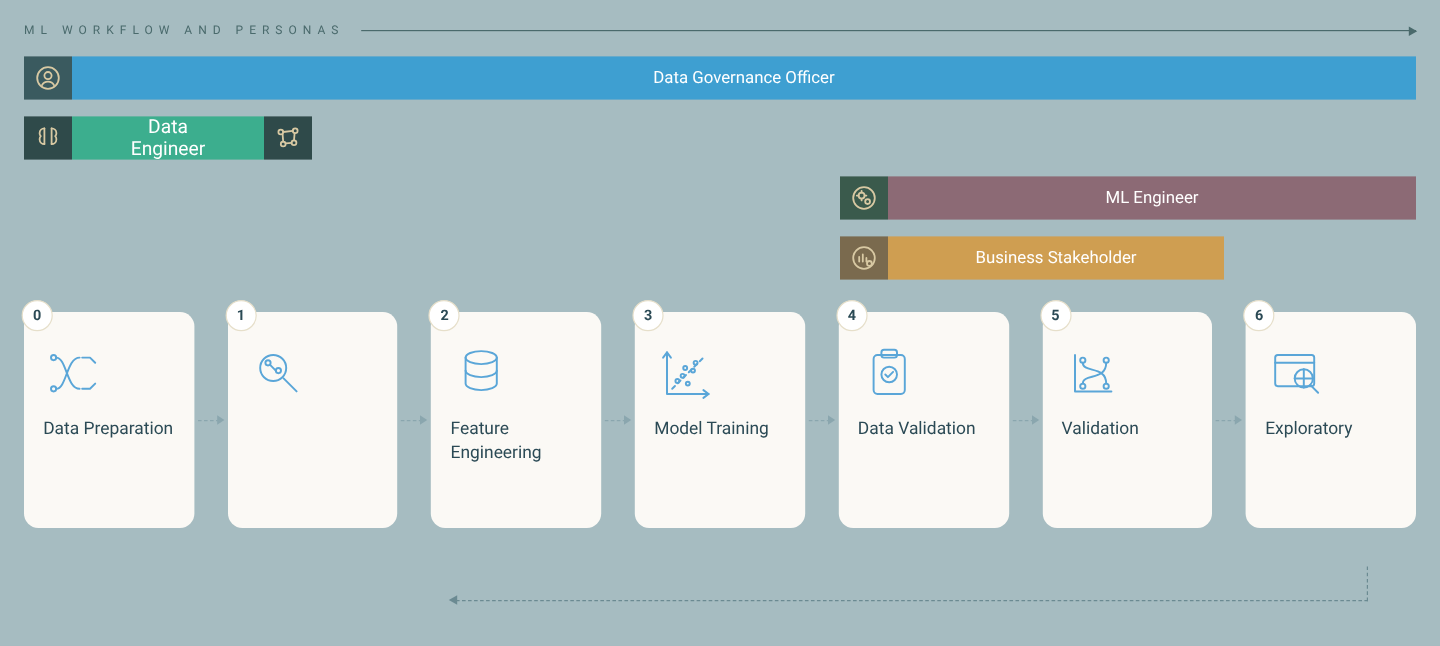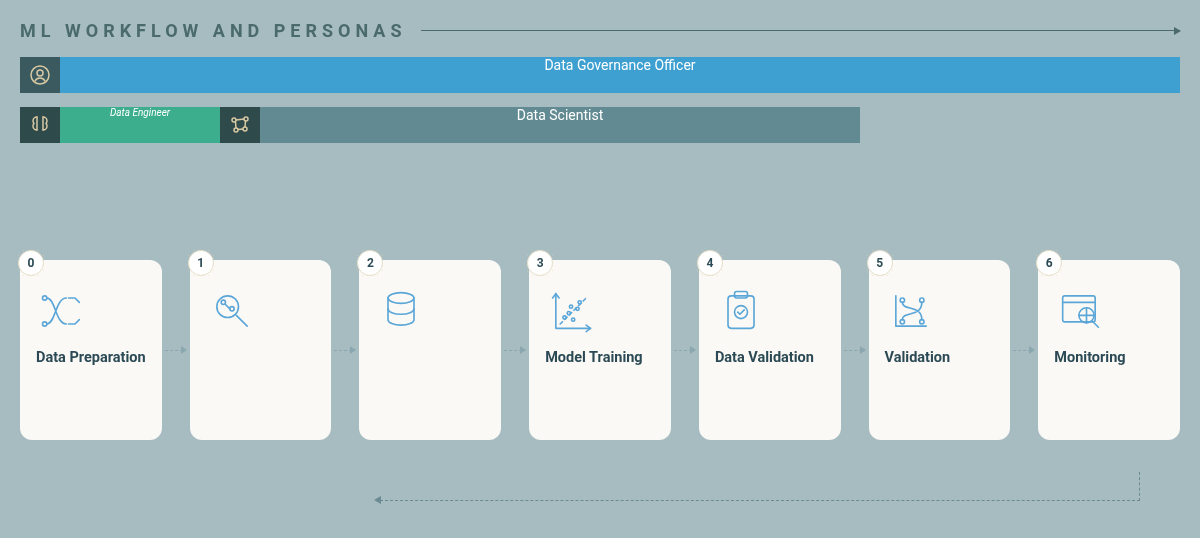--- a/index.html
+++ b/index.html
@@ -25,7 +25,7 @@
   .page{position:relative;box-sizing:border-box;width:1200px;height:538px;padding:20px 20px 0 20px;}
   
   .title-row{display:flex;align-items:center;gap:14px;margin-bottom:16px;}
-  .title{letter-spacing:5px;font-size:18px;font-weight:700;color:var(--title);white-space:nowrap;}
+  .title{letter-spacing:5px;font-size:10px;font-weight:400;color:var(--title);white-space:nowrap;}
   .title-arrow{flex:1;height:1px;background:linear-gradient(to right,var(--title),var(--title));position:relative;}
   .title-arrow::after{content:"";position:absolute;right:-1px;top:-3px;border-left:7px solid var(--title);border-top:4px solid transparent;border-bottom:4px solid transparent;}
   

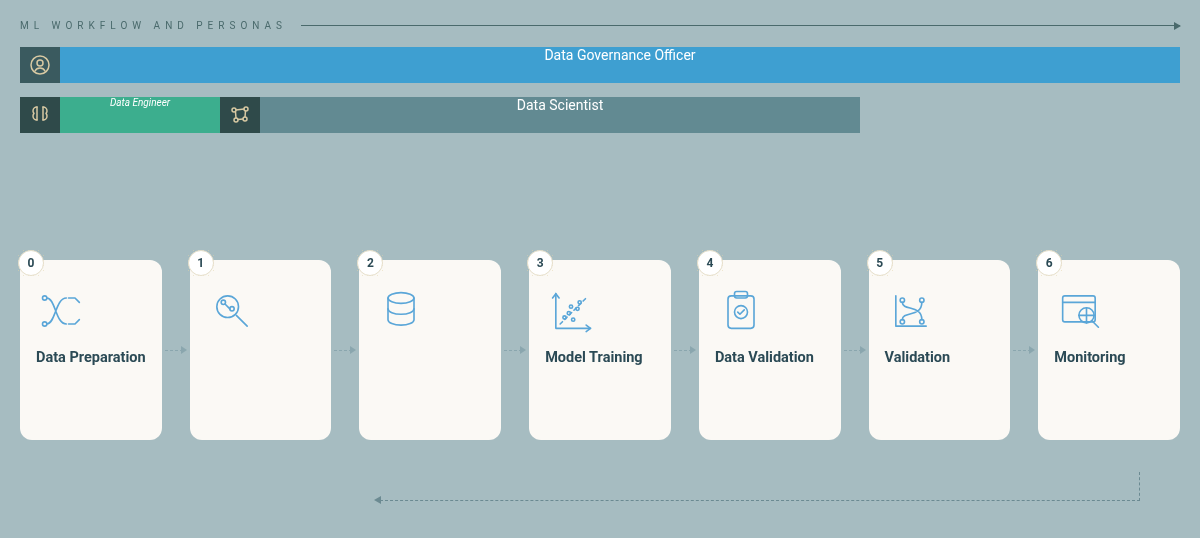--- a/index.html
+++ b/index.html
@@ -31,7 +31,7 @@
   
   .tracks{width:1160px;position:relative;}
   .track{display:flex;align-items:stretch;height:36px;margin-bottom:14px;} 
-  .bar{height:100%;display:flex;align-items:flex-start;justify-content:center;color:#fff;font-size:14px;box-sizing:border-box;}
+  .bar{height:100%;display:flex;align-items:center;justify-content:center;color:#fff;font-size:14px;box-sizing:border-box;}
   .box{width:40px;flex:0 0 40px;height:100%;display:flex;align-items:center;justify-content:center;color:#d8c9a3;}
   .persona-icon{width:24px;height:24px;}
   

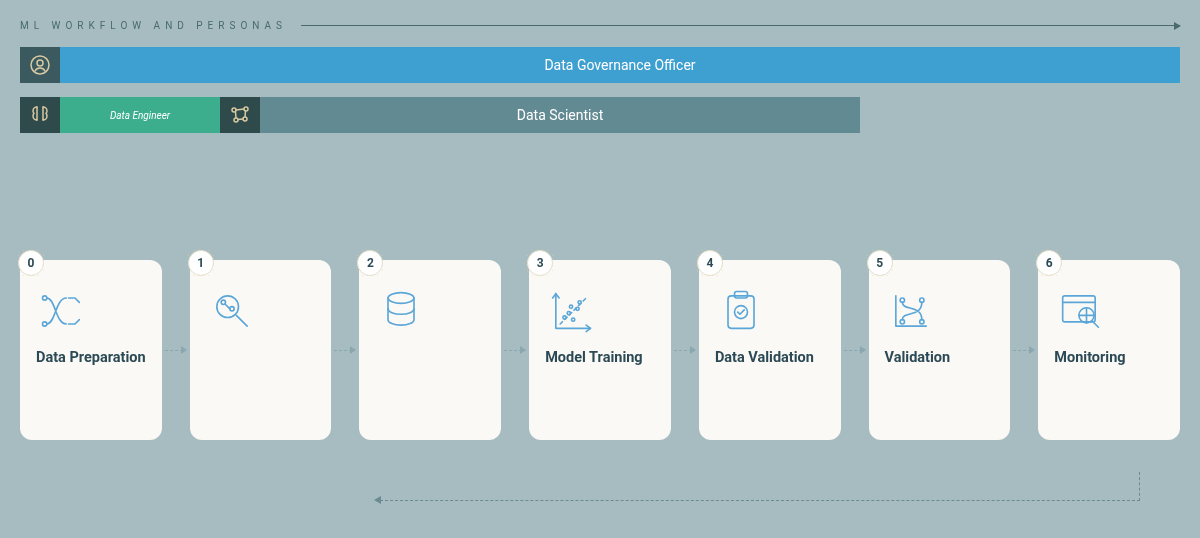--- a/index.html
+++ b/index.html
@@ -85,7 +85,7 @@
             <path d="M9 4v13M15 4v13"></path>
           </svg>
       </div>
-      <div class="bar" style="flex:0 0 calc((100% - 40px)/7 - 0px + 0px);width:calc((100% - 40px)/7 - 0px);background:var(--p-eng);font-size:10px;line-height:1.1;text-align:center;font-style:italic;">
+      <div class="bar" style="flex:0 0 calc((100% - 40px)/7 - 0px + 0px);width:calc((100% - 40px)/7 - 0px);background:var(--p-eng);font-size:16px;line-height:1.1;text-align:center;">
         <span style="max-width:80px">Data Engineer</span>
       </div>
       <div class="box" style="background:var(--p-sci-box)">

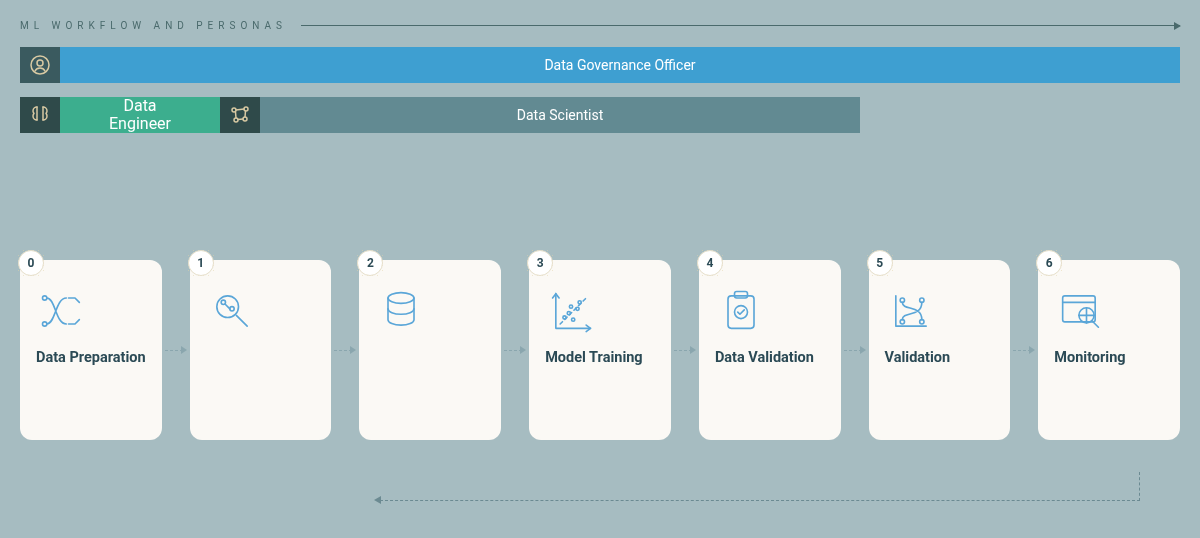--- a/index.html
+++ b/index.html
@@ -97,9 +97,6 @@
             <path d="M8 7l8-1M7.5 9l.5 6M10 16.5l5-.5M17.5 8l-.5 6"></path>
           </svg>
       </div>
-      <div class="bar" style="flex:0 0 calc((100% - 40px)/7*4 - 40px);background:var(--p-sci)">
-        <span>Data Scientist</span>
-      </div>
       <div style="flex:0 0 calc((100% - 40px)/7*2)"></div>
     </div>
 

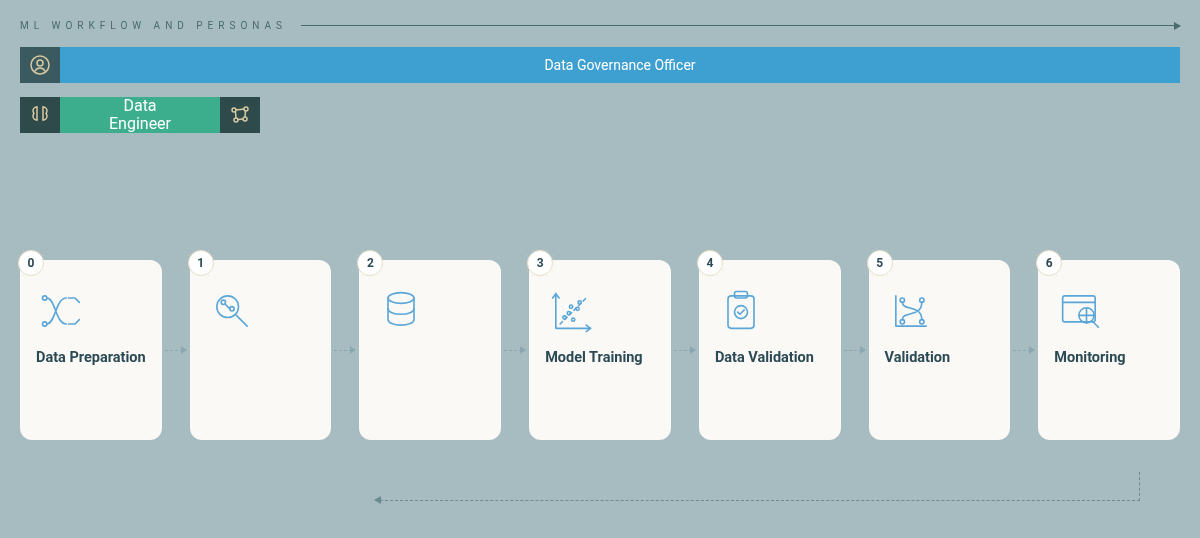--- a/index.html
+++ b/index.html
@@ -100,6 +100,20 @@
       <div style="flex:0 0 calc((100% - 40px)/7*2)"></div>
     </div>
 
+    <div class="track">
+      <div style="flex:0 0 calc(40px + (100% - 40px)/7*4)"></div>
+      <div class="box" style="background:var(--p-mle-box)">
+        <svg class="persona-icon" viewBox="0 0 24 24">
+            <circle cx="12" cy="12" r="9"></circle>
+            <circle cx="10" cy="10" r="2.5"></circle>
+            <circle cx="15" cy="15" r="2"></circle>
+            <path d="M10 6v1.5M10 12.5V14M6 10h1.5M12.5 10H14"></path>
+          </svg>
+      </div>
+      <div class="bar" style="flex:1;background:var(--p-mle)">
+        <span>ML Engineer</span>
+      </div>
+    </div>
 
   </div>
 

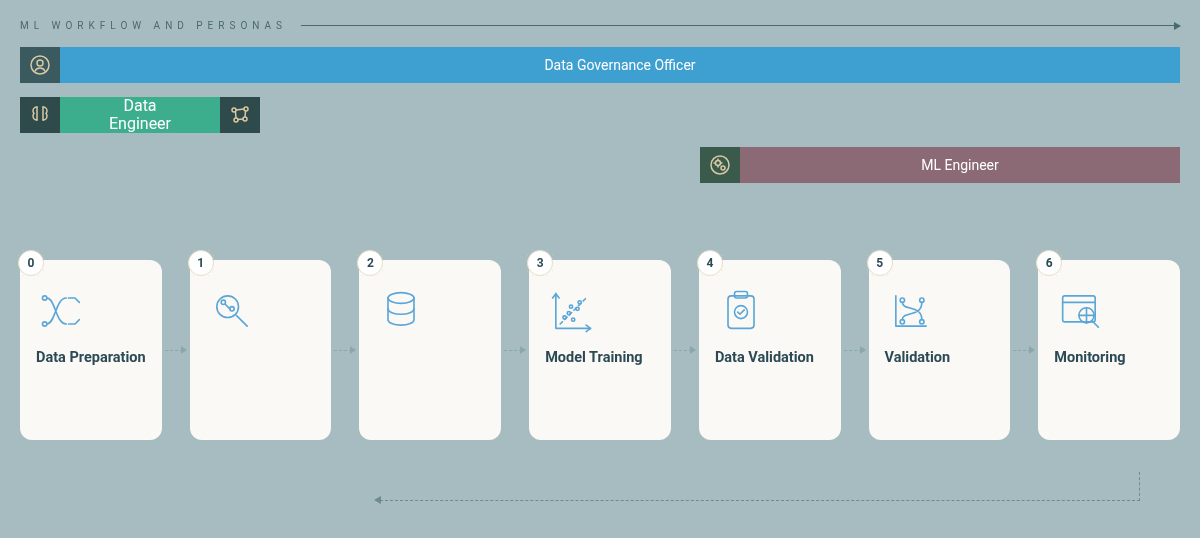--- a/index.html
+++ b/index.html
@@ -115,6 +115,20 @@
       </div>
     </div>
 
+    <div class="track">
+      <div style="flex:0 0 calc(40px + (100% - 40px)/7*4)"></div>
+      <div class="box" style="background:var(--p-biz-box)">
+        <svg class="persona-icon" viewBox="0 0 24 24">
+            <circle cx="12" cy="12" r="9"></circle>
+            <path d="M8 15V11M11 15V9M14 15v-3"></path>
+            <circle cx="16.5" cy="16.5" r="2"></circle>
+          </svg>
+      </div>
+      <div class="bar" style="flex:0 0 calc((100% - 40px)/7*2 - 40px);background:var(--p-biz)">
+        <span>Business Stakeholder</span>
+      </div>
+      <div style="flex:0 0 calc((100% - 40px)/7*1)"></div>
+    </div>
   </div>
 
   <div class="wf">

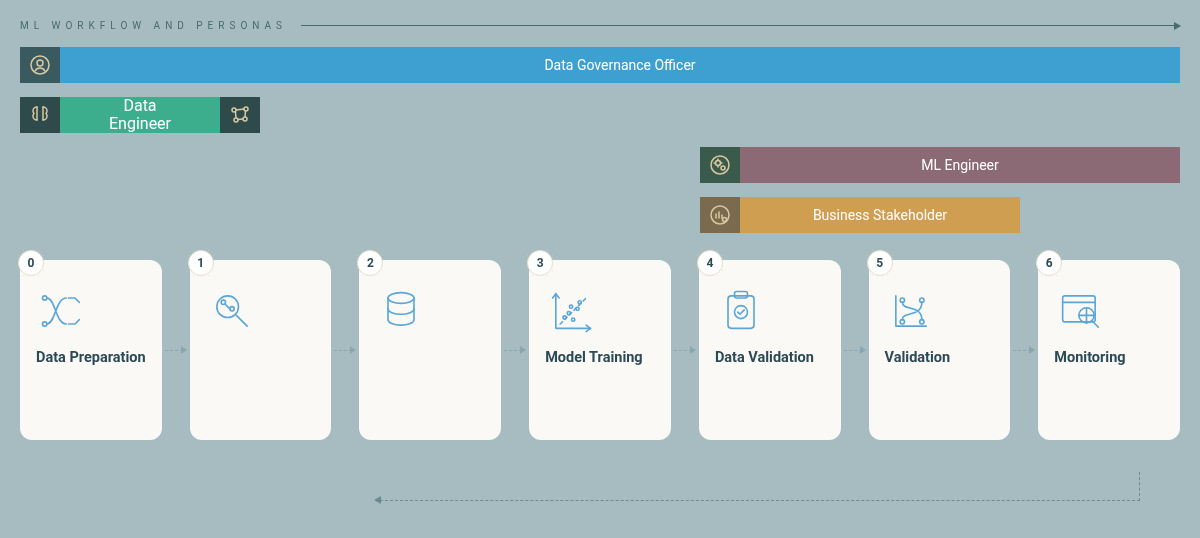--- a/index.html
+++ b/index.html
@@ -43,7 +43,7 @@
   .badge{z-index:2;}
   .icon-wrap{flex:0 0 66px;display:flex;align-items:center;justify-content:flex-start;}
   .wf-icon{width:52px;height:52px;color:var(--icon);stroke:var(--icon);}
-  .label{font-size:14.5px;line-height:1.35;color:var(--text);margin-top:4px;font-weight:bold;}
+  .label{font-size:14.5px;line-height:1.35;color:var(--text);margin-top:4px;}
   .conn{width:28px;flex:0 0 28px;display:flex;align-items:center;justify-content:center;}
   .conn::before{content:"";display:block;width:18px;border-top:1.5px dashed var(--arrow);}
   .conn::after{content:"";border-left:6px solid var(--arrow);border-top:4px solid transparent;border-bottom:4px solid transparent;margin-left:-2px;}

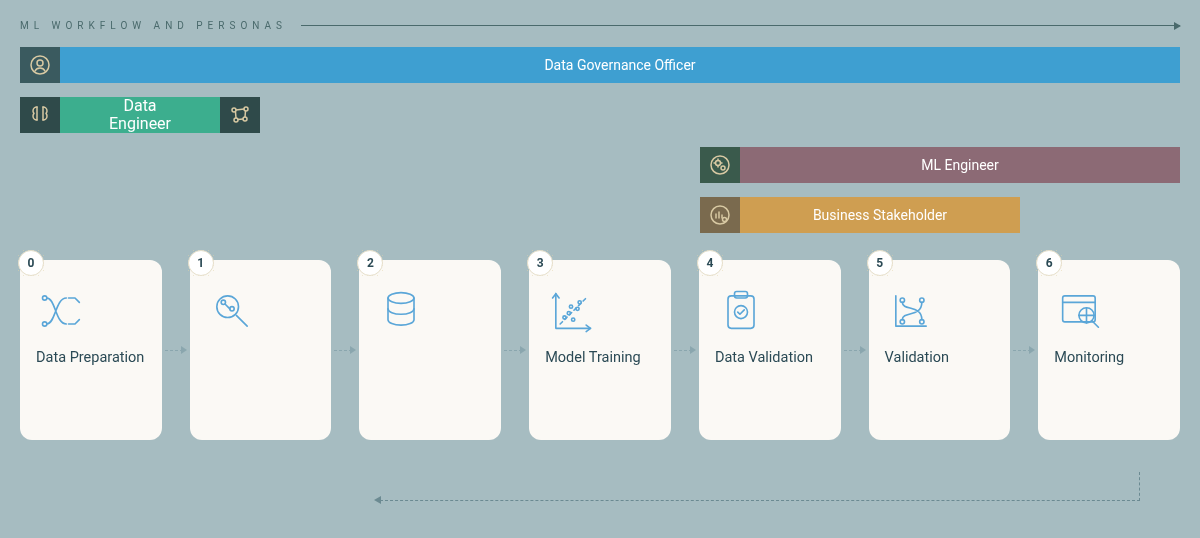--- a/index.html
+++ b/index.html
@@ -175,6 +175,7 @@
               <path d="M12 22c0 2.8 5.4 5 12 5s12-2.2 12-5"></path>
             </svg>
         </div>
+        <div class="label">Feature Engineering</div>
       </div>
     </div>
     <div class="conn"></div>

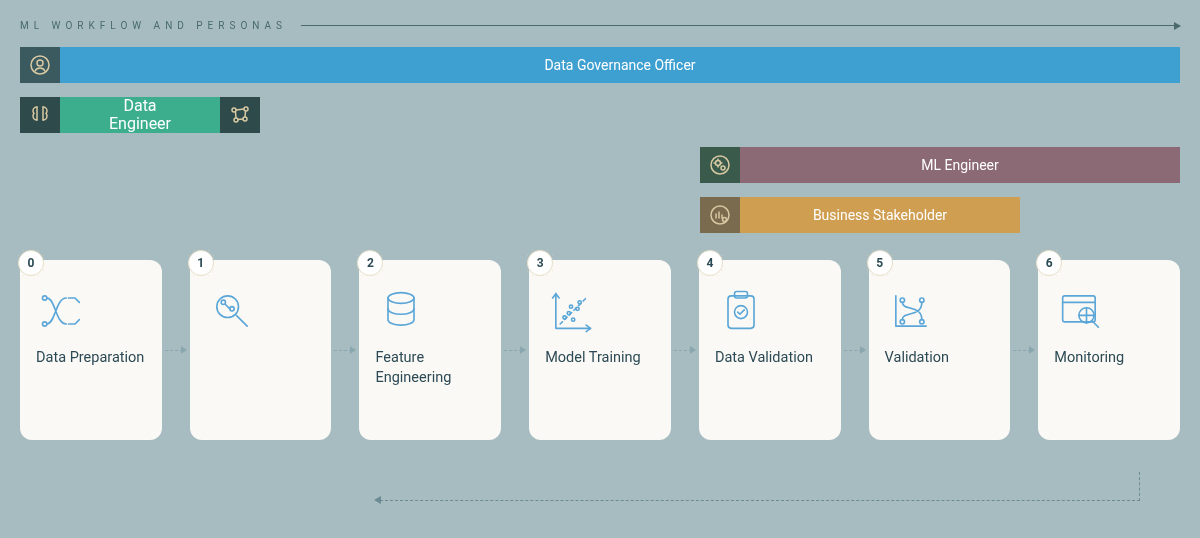--- a/index.html
+++ b/index.html
@@ -247,7 +247,7 @@
               <path d="M23 28h14M30 21v14"></path>
             </svg>
         </div>
-        <div class="label">Monitoring</div>
+        <div class="label">Exploratory</div>
       </div>
     </div>
   </div>

